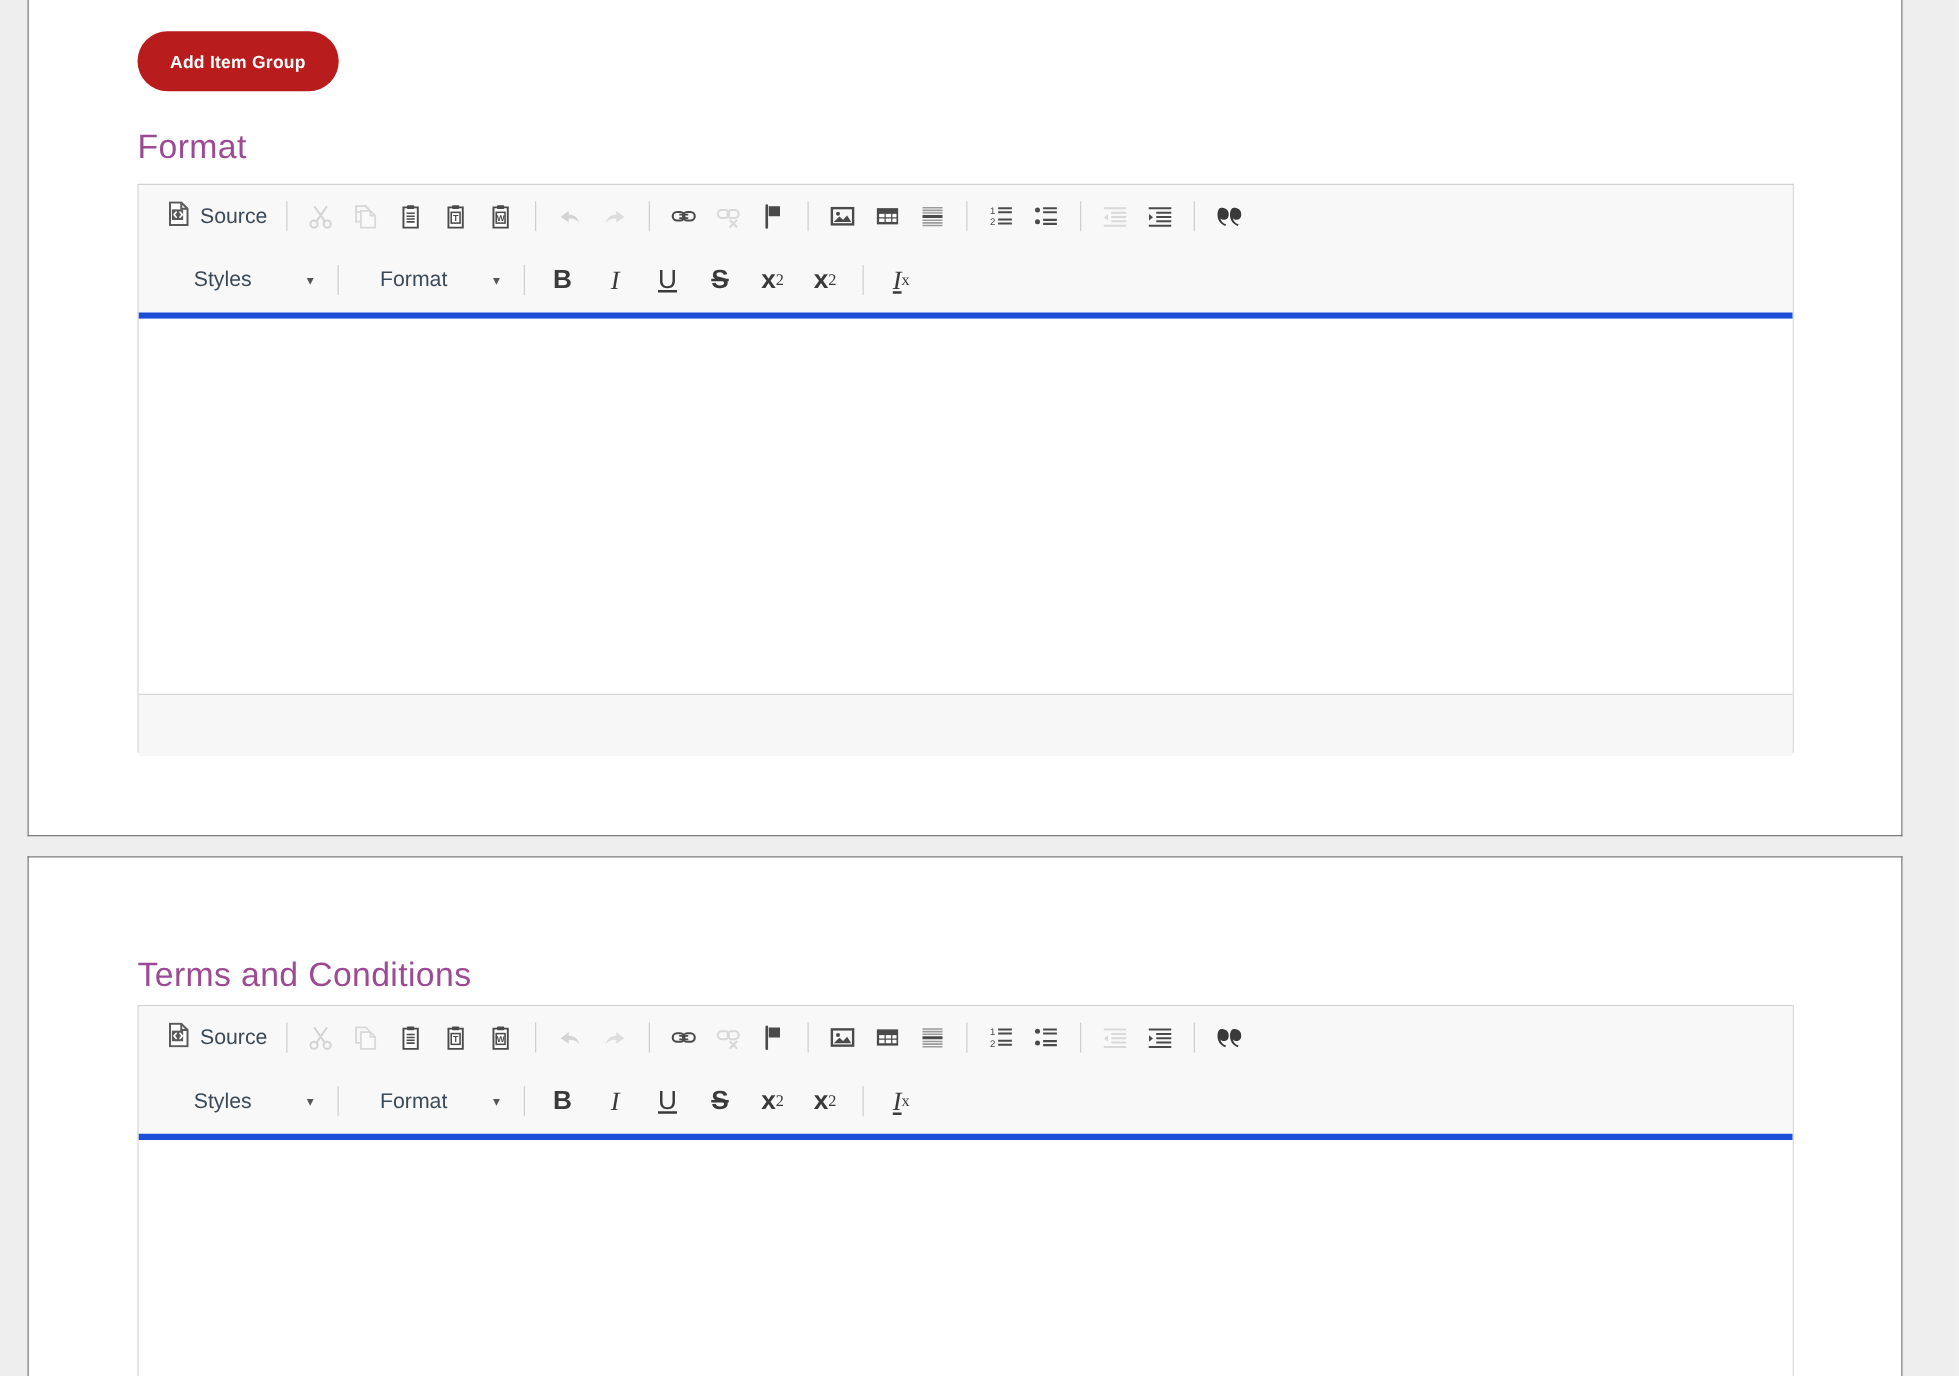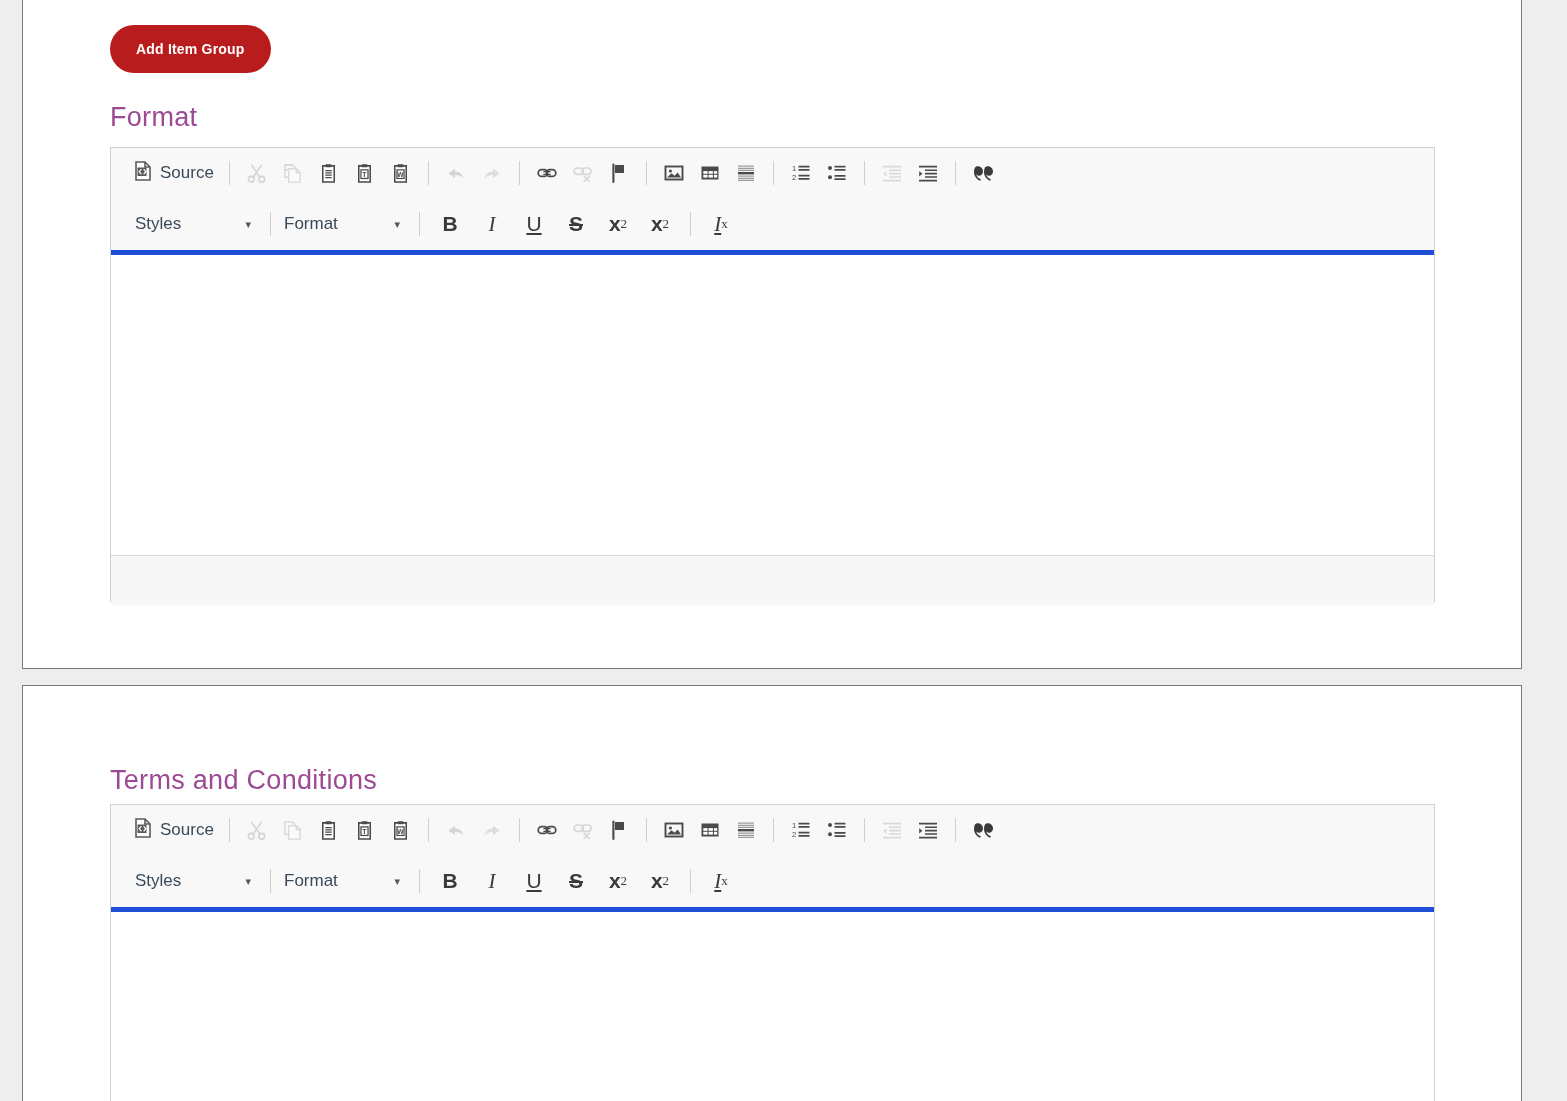--- a/index.html
+++ b/index.html
@@ -99,7 +99,7 @@
     color:#3b4a58; font-size:17px;
     flex:0 0 auto;
   }
-  .tb-combo .lbl { padding-left:4px; }
+  .tb-combo .lbl { padding-left:4px;margin-left:20px; }
   .tb-combo .caret {
     margin-left:auto; padding-right:10px;
     font-size:11px; color:#555;

